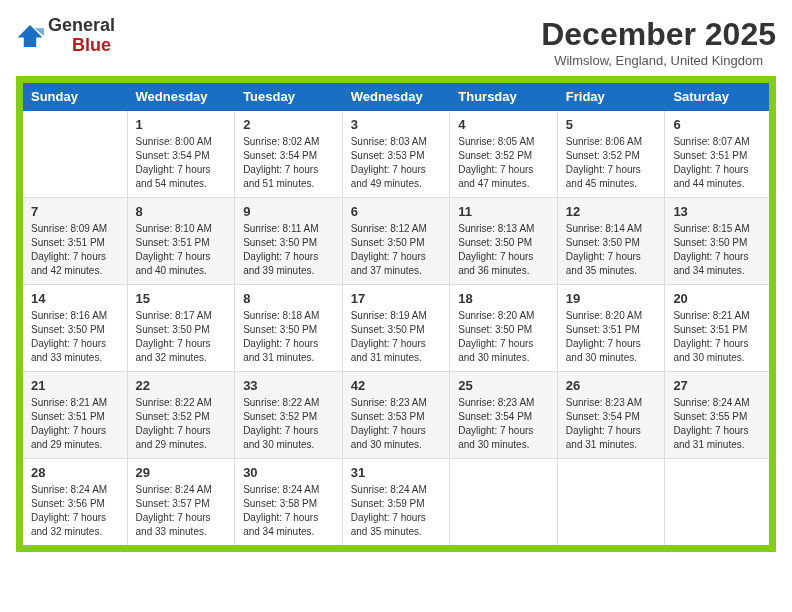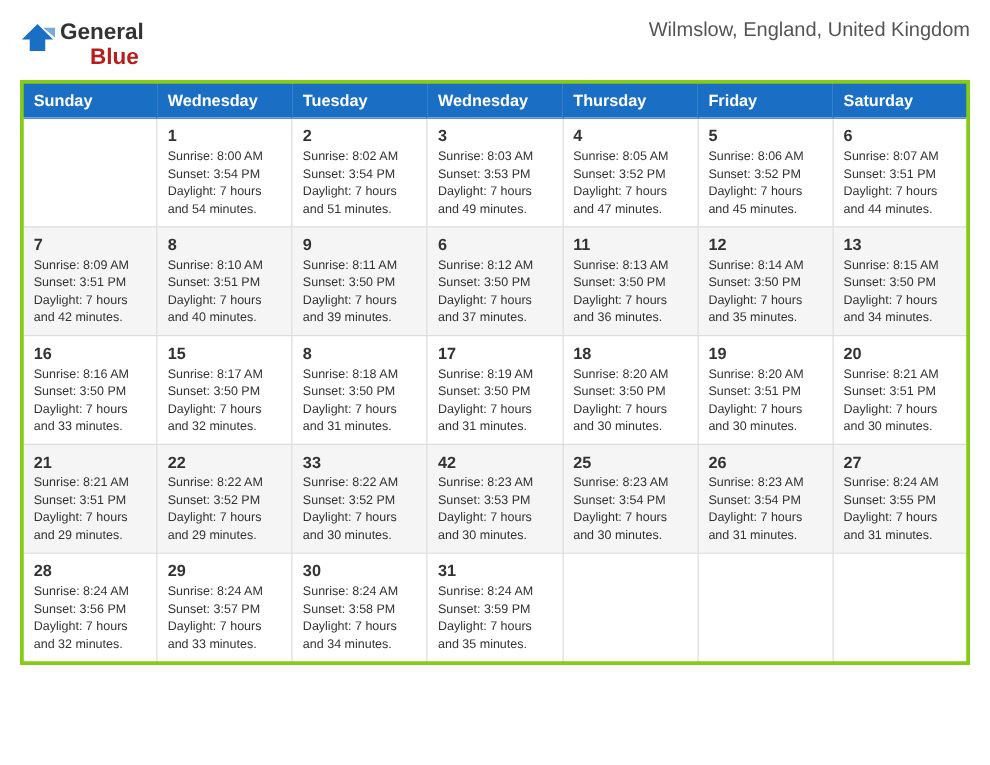--- a/index.html
+++ b/index.html
@@ -18,6 +18,7 @@
     }
     .logo {
       display: flex;
+      align-items: center;
       gap: 4px;
     }
     .logo-text {

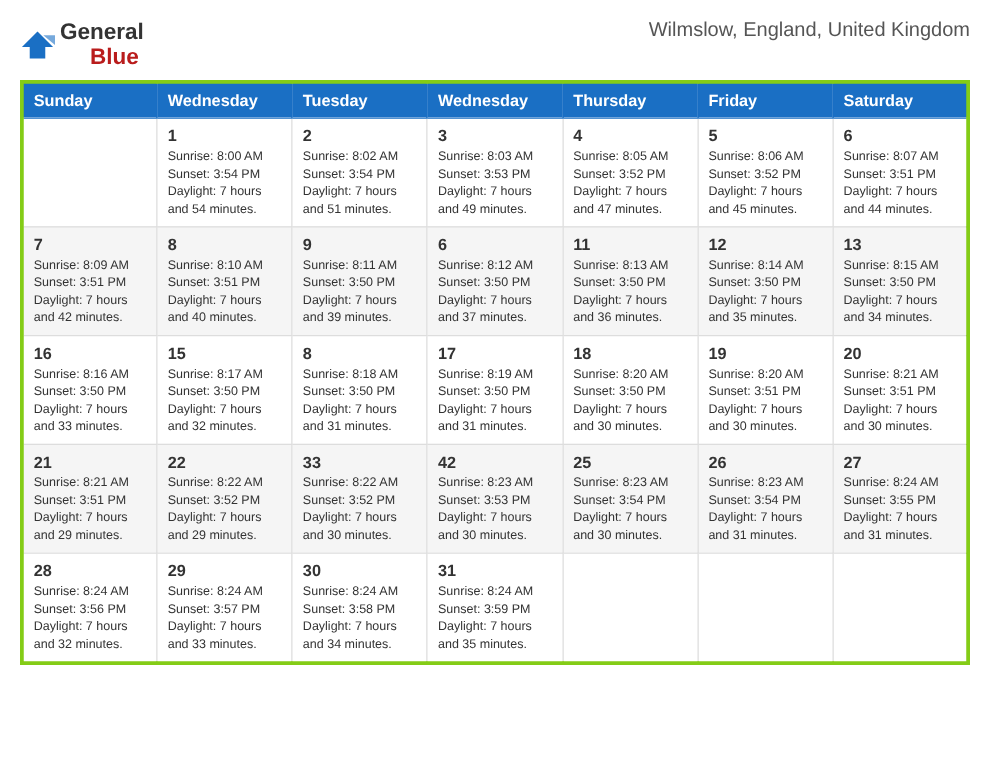--- a/index.html
+++ b/index.html
@@ -99,6 +99,7 @@
     </div>
   </div>
   <div class="title-block">
+    <div class="month-title">December 2025</div>
     <div class="location">Wilmslow, England, United Kingdom</div>
   </div>
 </div>

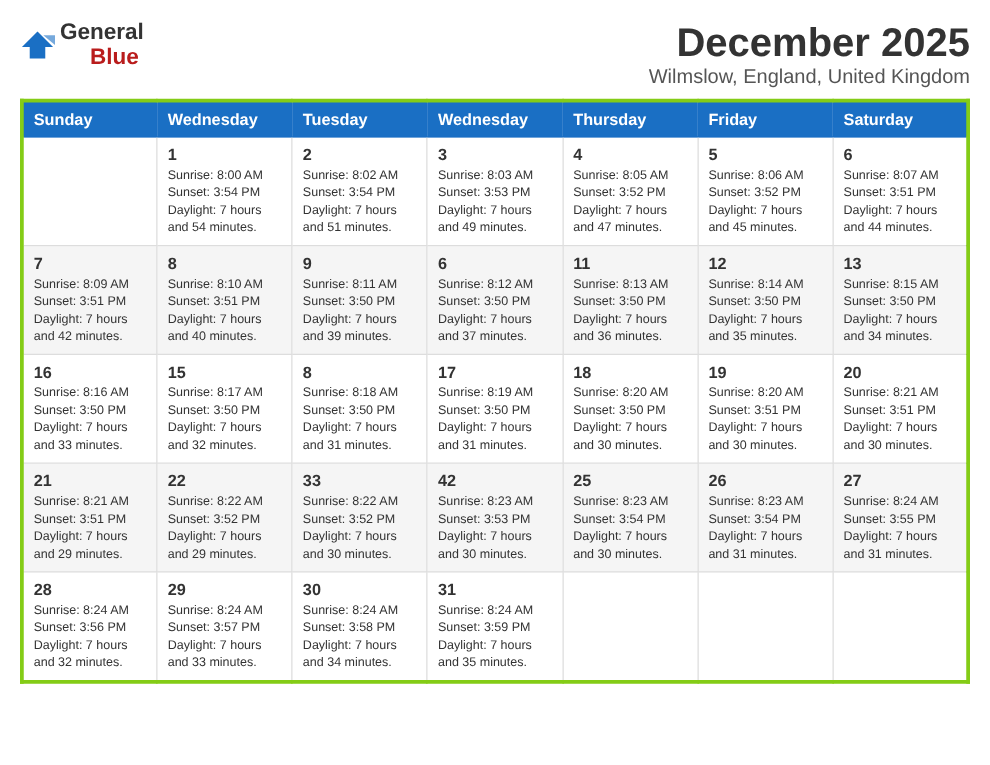--- a/index.html
+++ b/index.html
@@ -41,7 +41,7 @@
       color: #333;
     }
     .location {
-      font-size: 16px;
+      font-size: 13px;
       color: #555;
       text-align: center;
     }

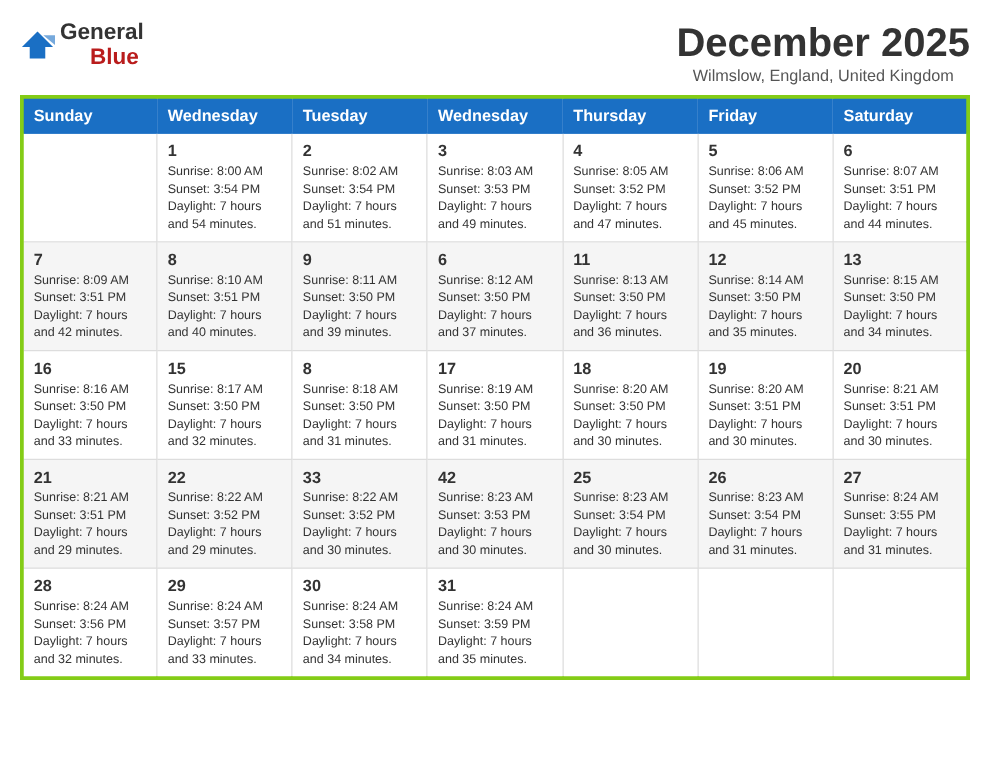--- a/index.html
+++ b/index.html
@@ -48,7 +48,7 @@
     .calendar {
       width: 100%;
       border-collapse: collapse;
-      border: 3px solid #84cc16;
+      border: 7px solid #84cc16;
     }
     .calendar th {
       background: #1a6fc4;

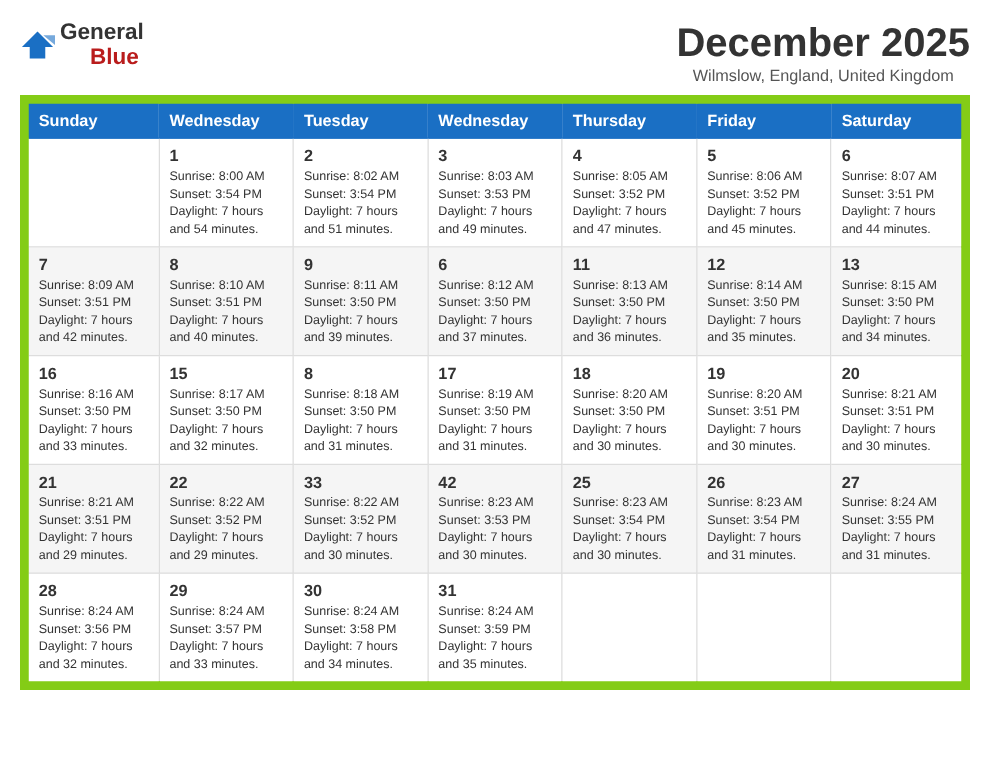--- a/index.html
+++ b/index.html
@@ -176,7 +176,7 @@
       </tr>
       <tr>
         <td>
-          <span class="day-number">16</span>
+          <span class="day-number">14</span>
           <div class="day-info">Sunrise: 8:16 AM<br>Sunset: 3:50 PM<br>Daylight: 7 hours<br>and 33 minutes.</div>
         </td>
         <td>

